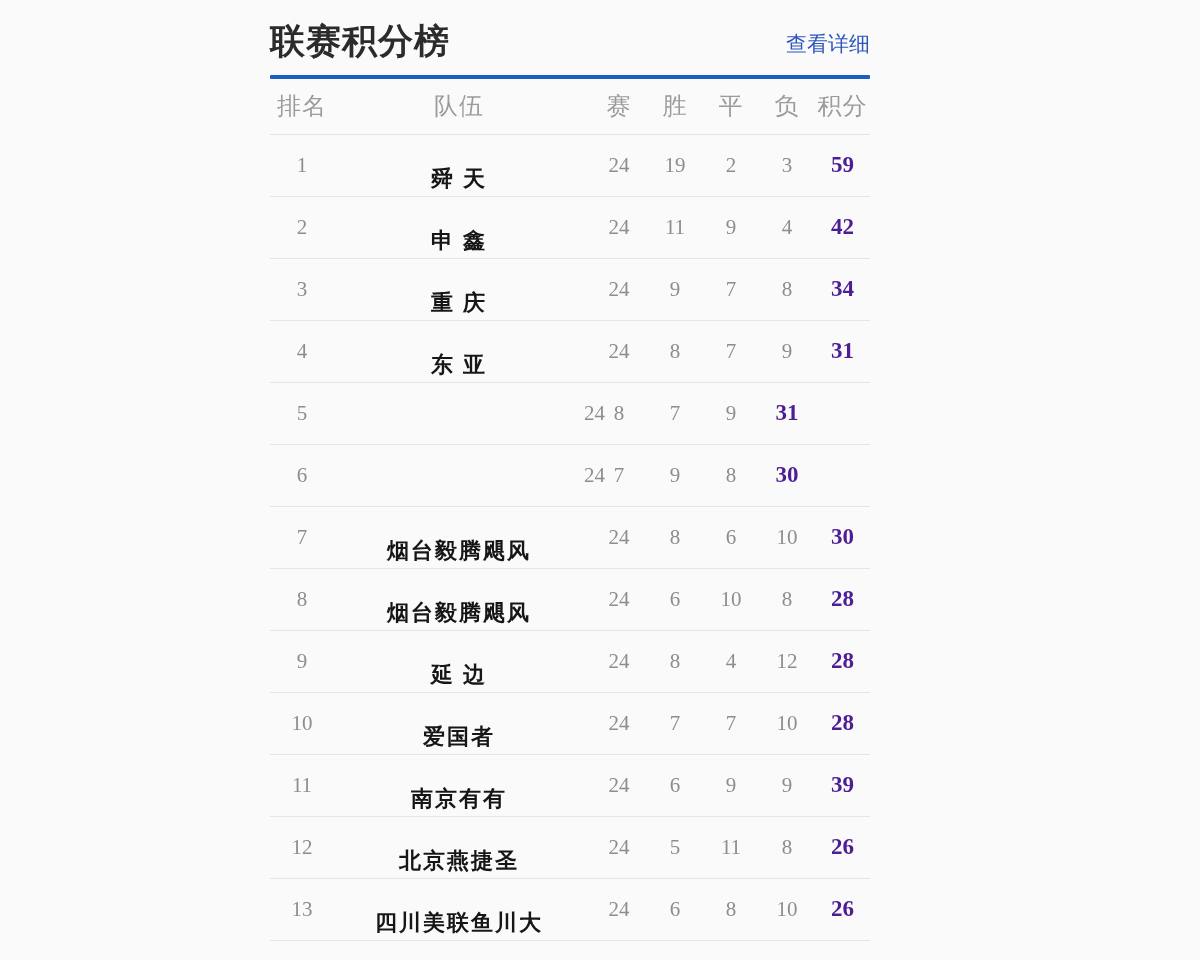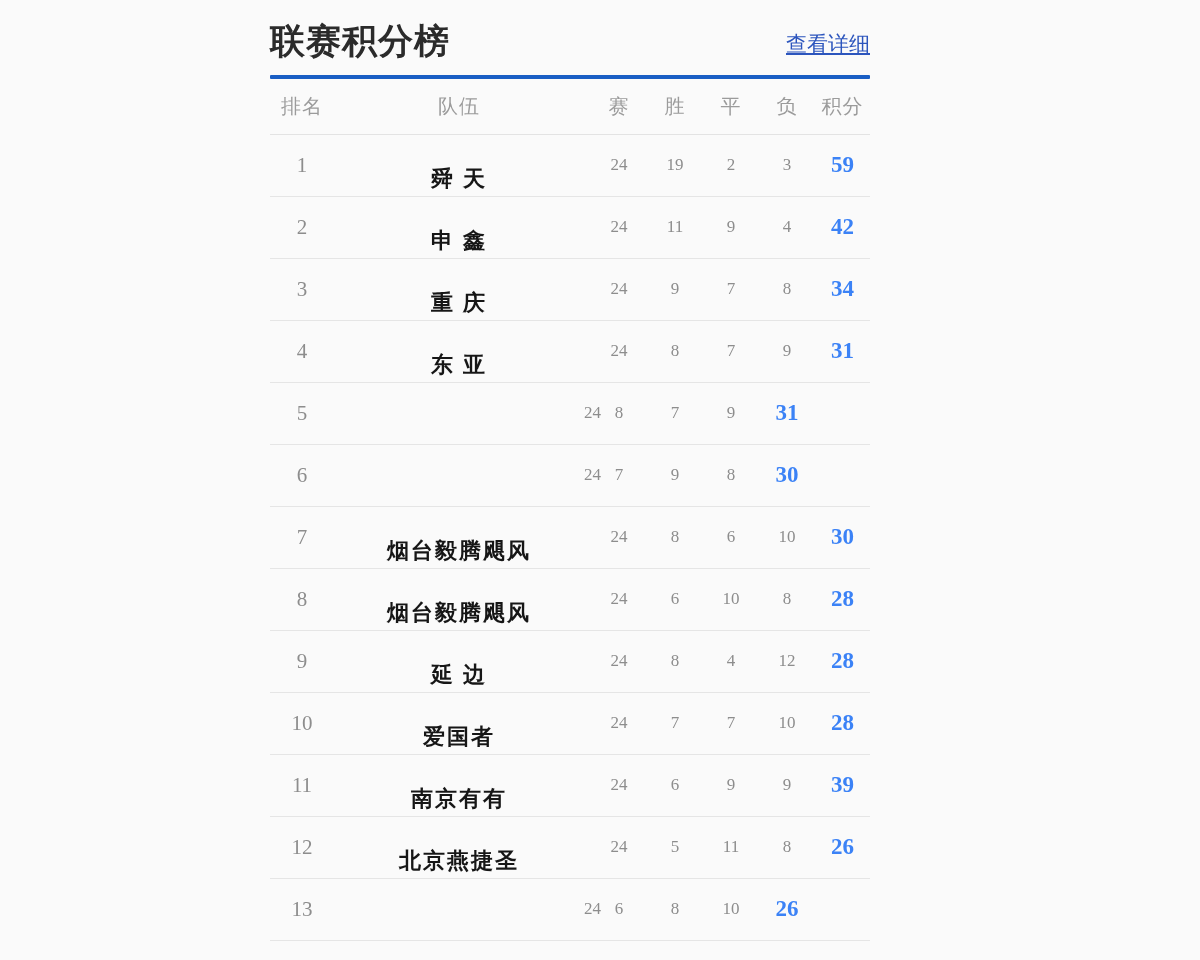--- a/index.html
+++ b/index.html
@@ -30,7 +30,6 @@
   .details-link {
     font-size:21px;
     color:#2c55bd;
-    text-decoration:underline;
     padding-bottom:3px;
     cursor:pointer;
   }

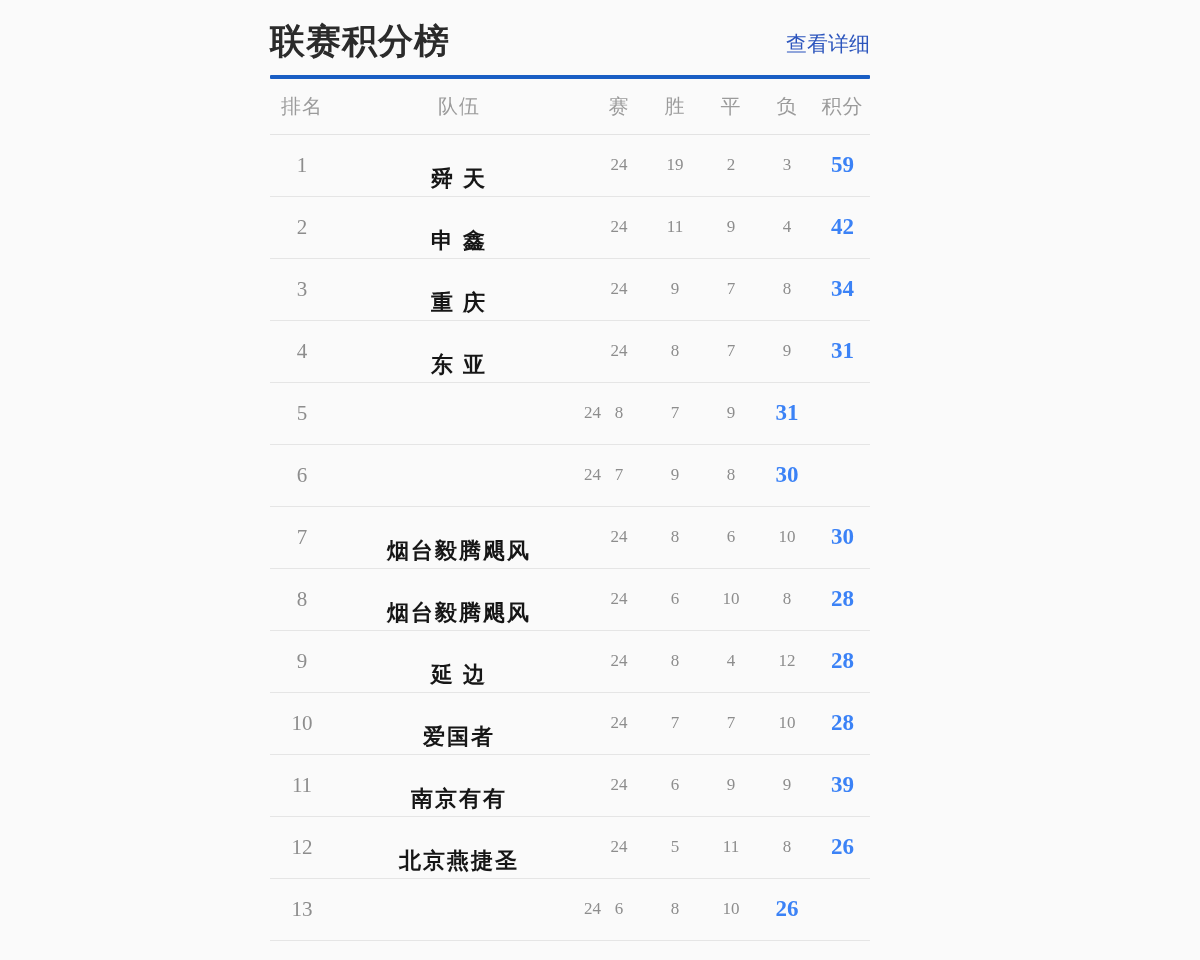--- a/index.html
+++ b/index.html
@@ -45,7 +45,7 @@
   }
   .thead {
     height:56px;
-    font-size:20px;
+    font-size:24px;
     color:#9b9b9b;
     border-bottom:1px solid #e3e3e3;
   }

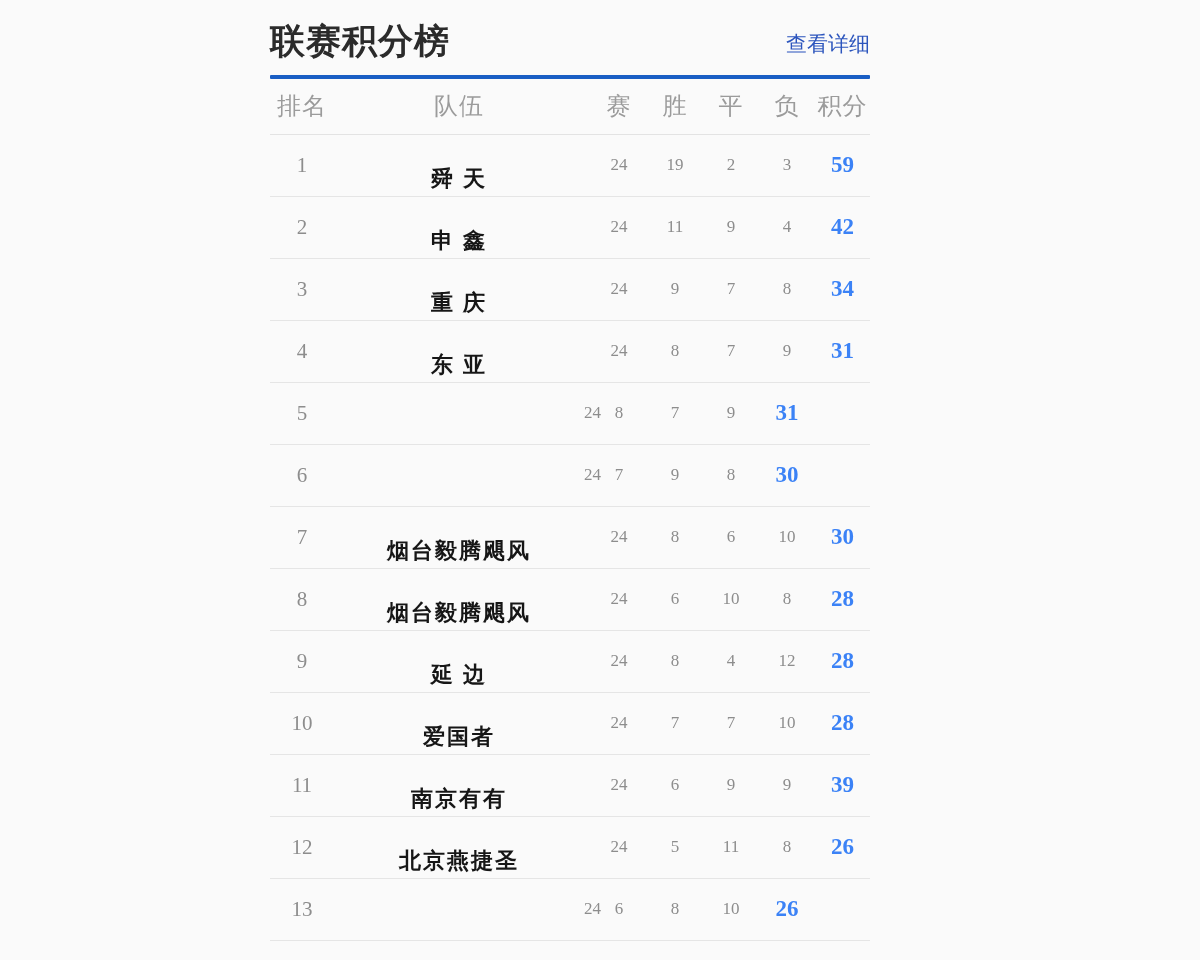--- a/index.html
+++ b/index.html
@@ -57,7 +57,7 @@
   }
   .cell-num {
     font-family:"Liberation Serif","DejaVu Serif",serif;
-    font-size:17px;
+    font-size:21px;
     color:#8d8d8d;
     text-align:center;
   }

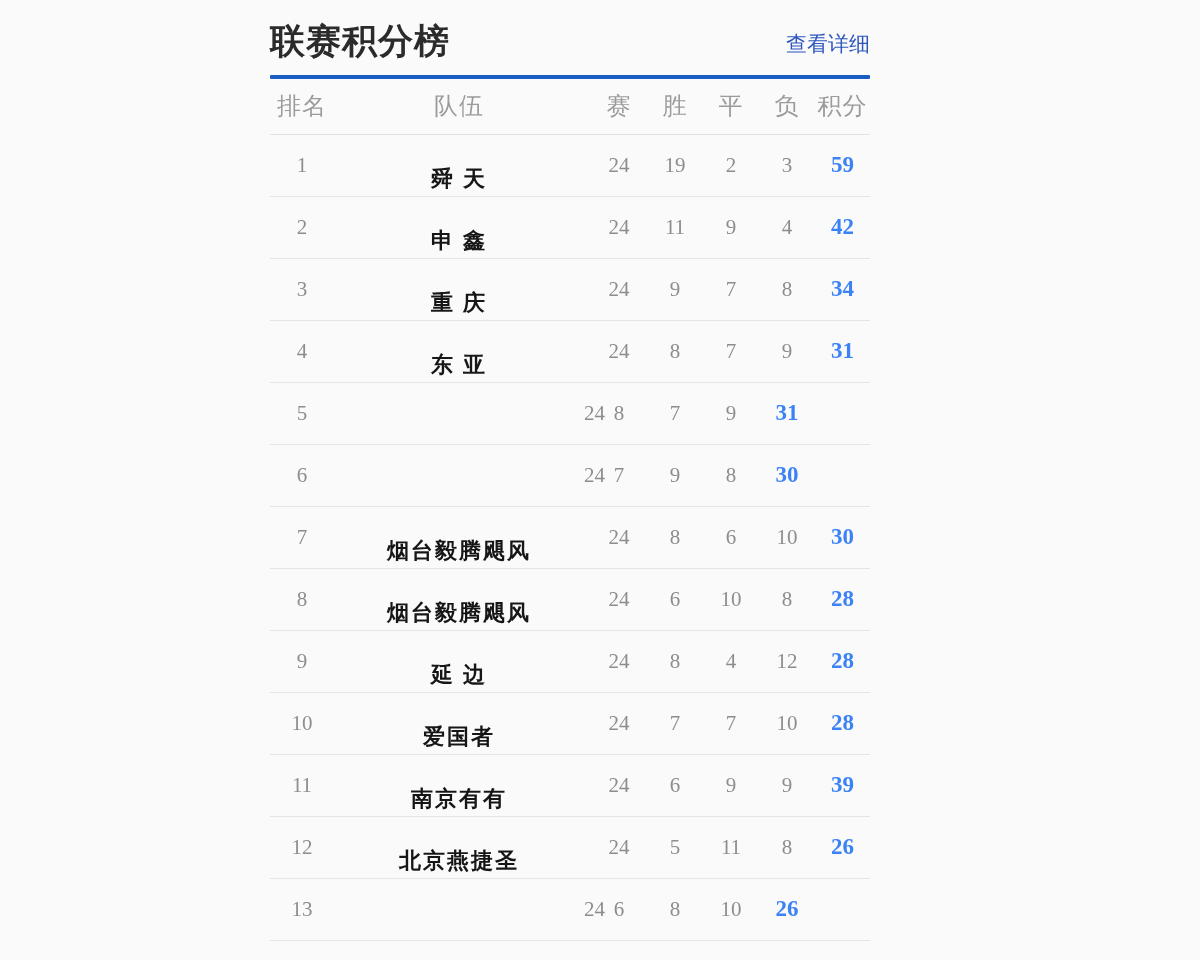--- a/index.html
+++ b/index.html
@@ -80,7 +80,7 @@
     font-family:"Liberation Serif","DejaVu Serif",serif;
     font-size:23px;
     font-weight:bold;
-    color:#3b82f6;
+    color:#4c1d95;
     text-align:center;
   }
 </style>

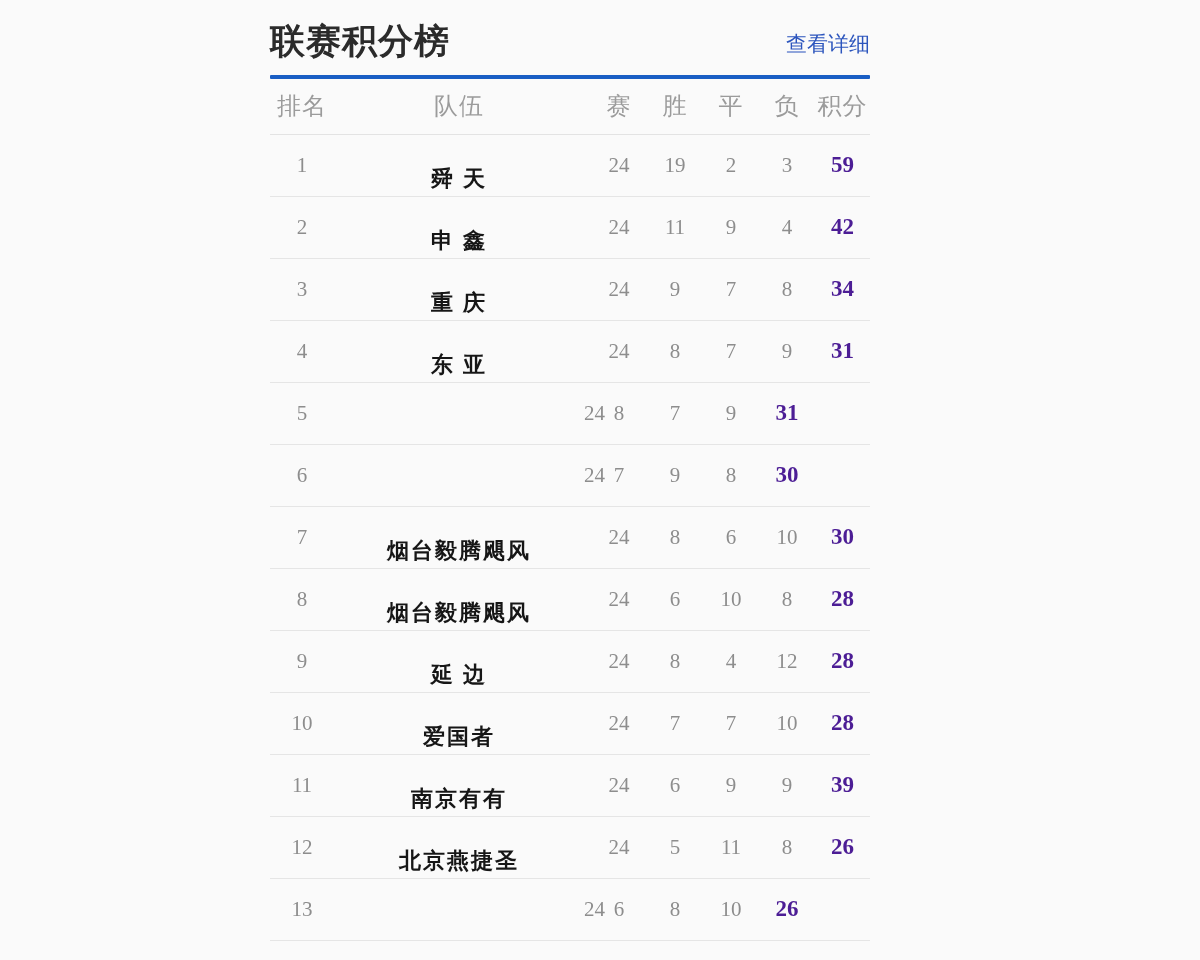--- a/index.html
+++ b/index.html
@@ -228,6 +228,7 @@
       </div>
       <div class="grid row">
         <div class="cell-rank">13</div>
+        <div class="cell-team">四川美联鱼川大</div>
         <div></div>
         <div class="cell-num">24</div>
         <div class="cell-num">6</div>

